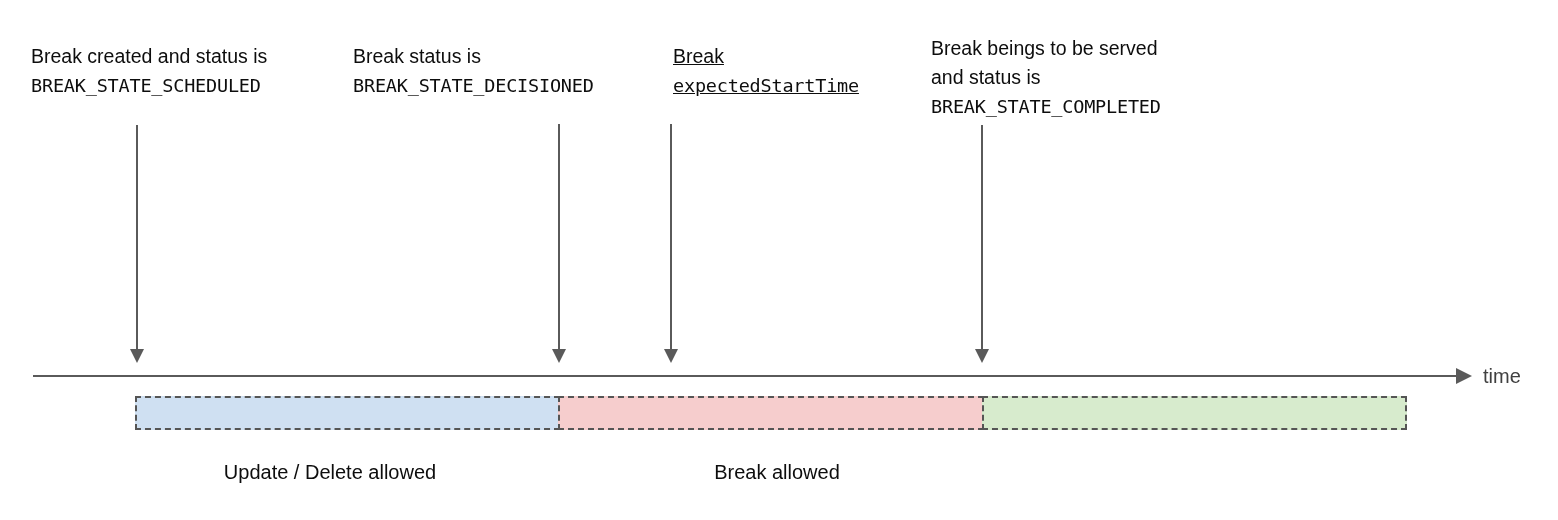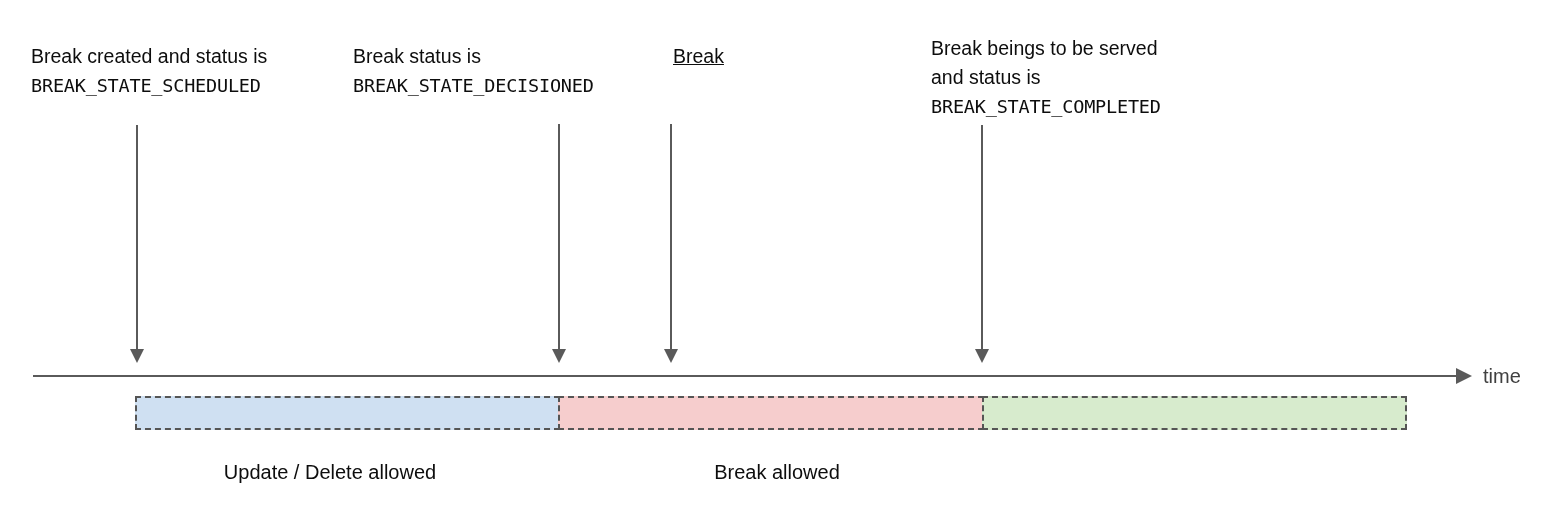--- a/index.html
+++ b/index.html
@@ -133,6 +133,7 @@
 
   <div class="annot" id="annot-2">
     <div class="sans">Break</div>
+    <div class="mono">expectedStartTime</div>
   </div>
 
   <div class="annot" id="annot-3">

